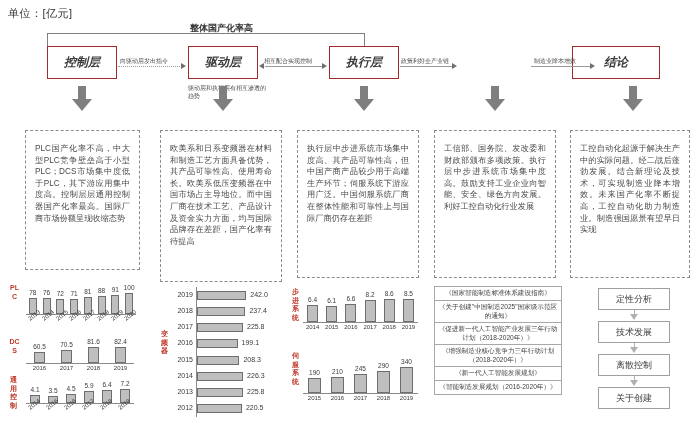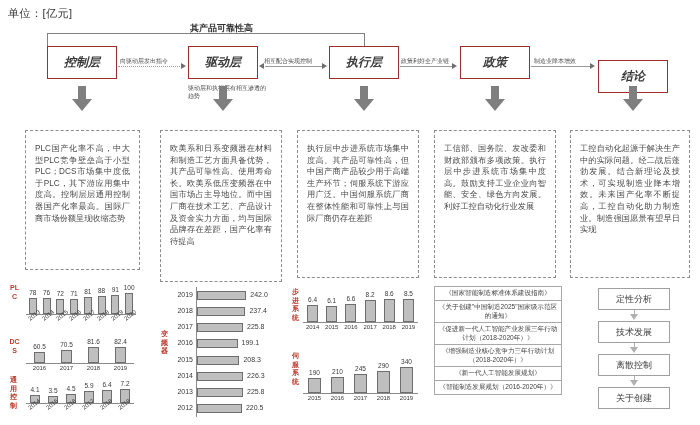--- a/index.html
+++ b/index.html
@@ -151,7 +151,7 @@
 <div class="root">
 
   <div class="unit-label">单位：[亿元]</div>
-  <div class="chain-title">其产品可靠性高</div>
+  <div class="chain-title">整体国产化率高</div>
   <div class="chain-bracket"></div>
 
   <div class="stage s2">

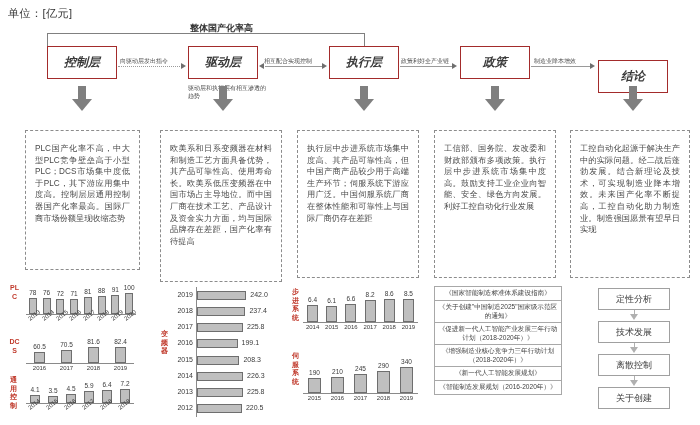--- a/index.html
+++ b/index.html
@@ -162,9 +162,6 @@
     </div>
   <div class="stage s3">
       <span>执行层</span>
-    </div>
-  <div class="stage s4">
-      <span>政策</span>
     </div>
   <div class="stage s5">
       <span>结论</span>

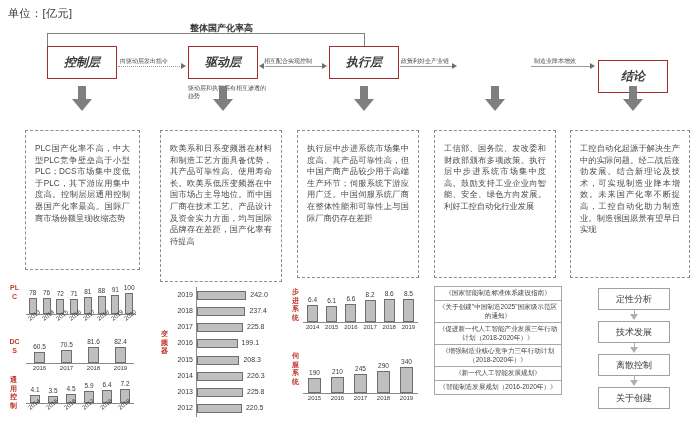--- a/index.html
+++ b/index.html
@@ -43,7 +43,7 @@
   .stage.s2{left:188px;width:70px;}
   .stage.s3{left:329px;width:70px;}
   .stage.s4{left:460px;width:70px;}
-  .stage.s5{left:598px;width:70px;margin-top:14px;}
+  .stage.s5{left:572px;width:88px;}
 
   .conn-label{
     position:absolute;font-size:6px;color:#4a4a4a;white-space:nowrap;

